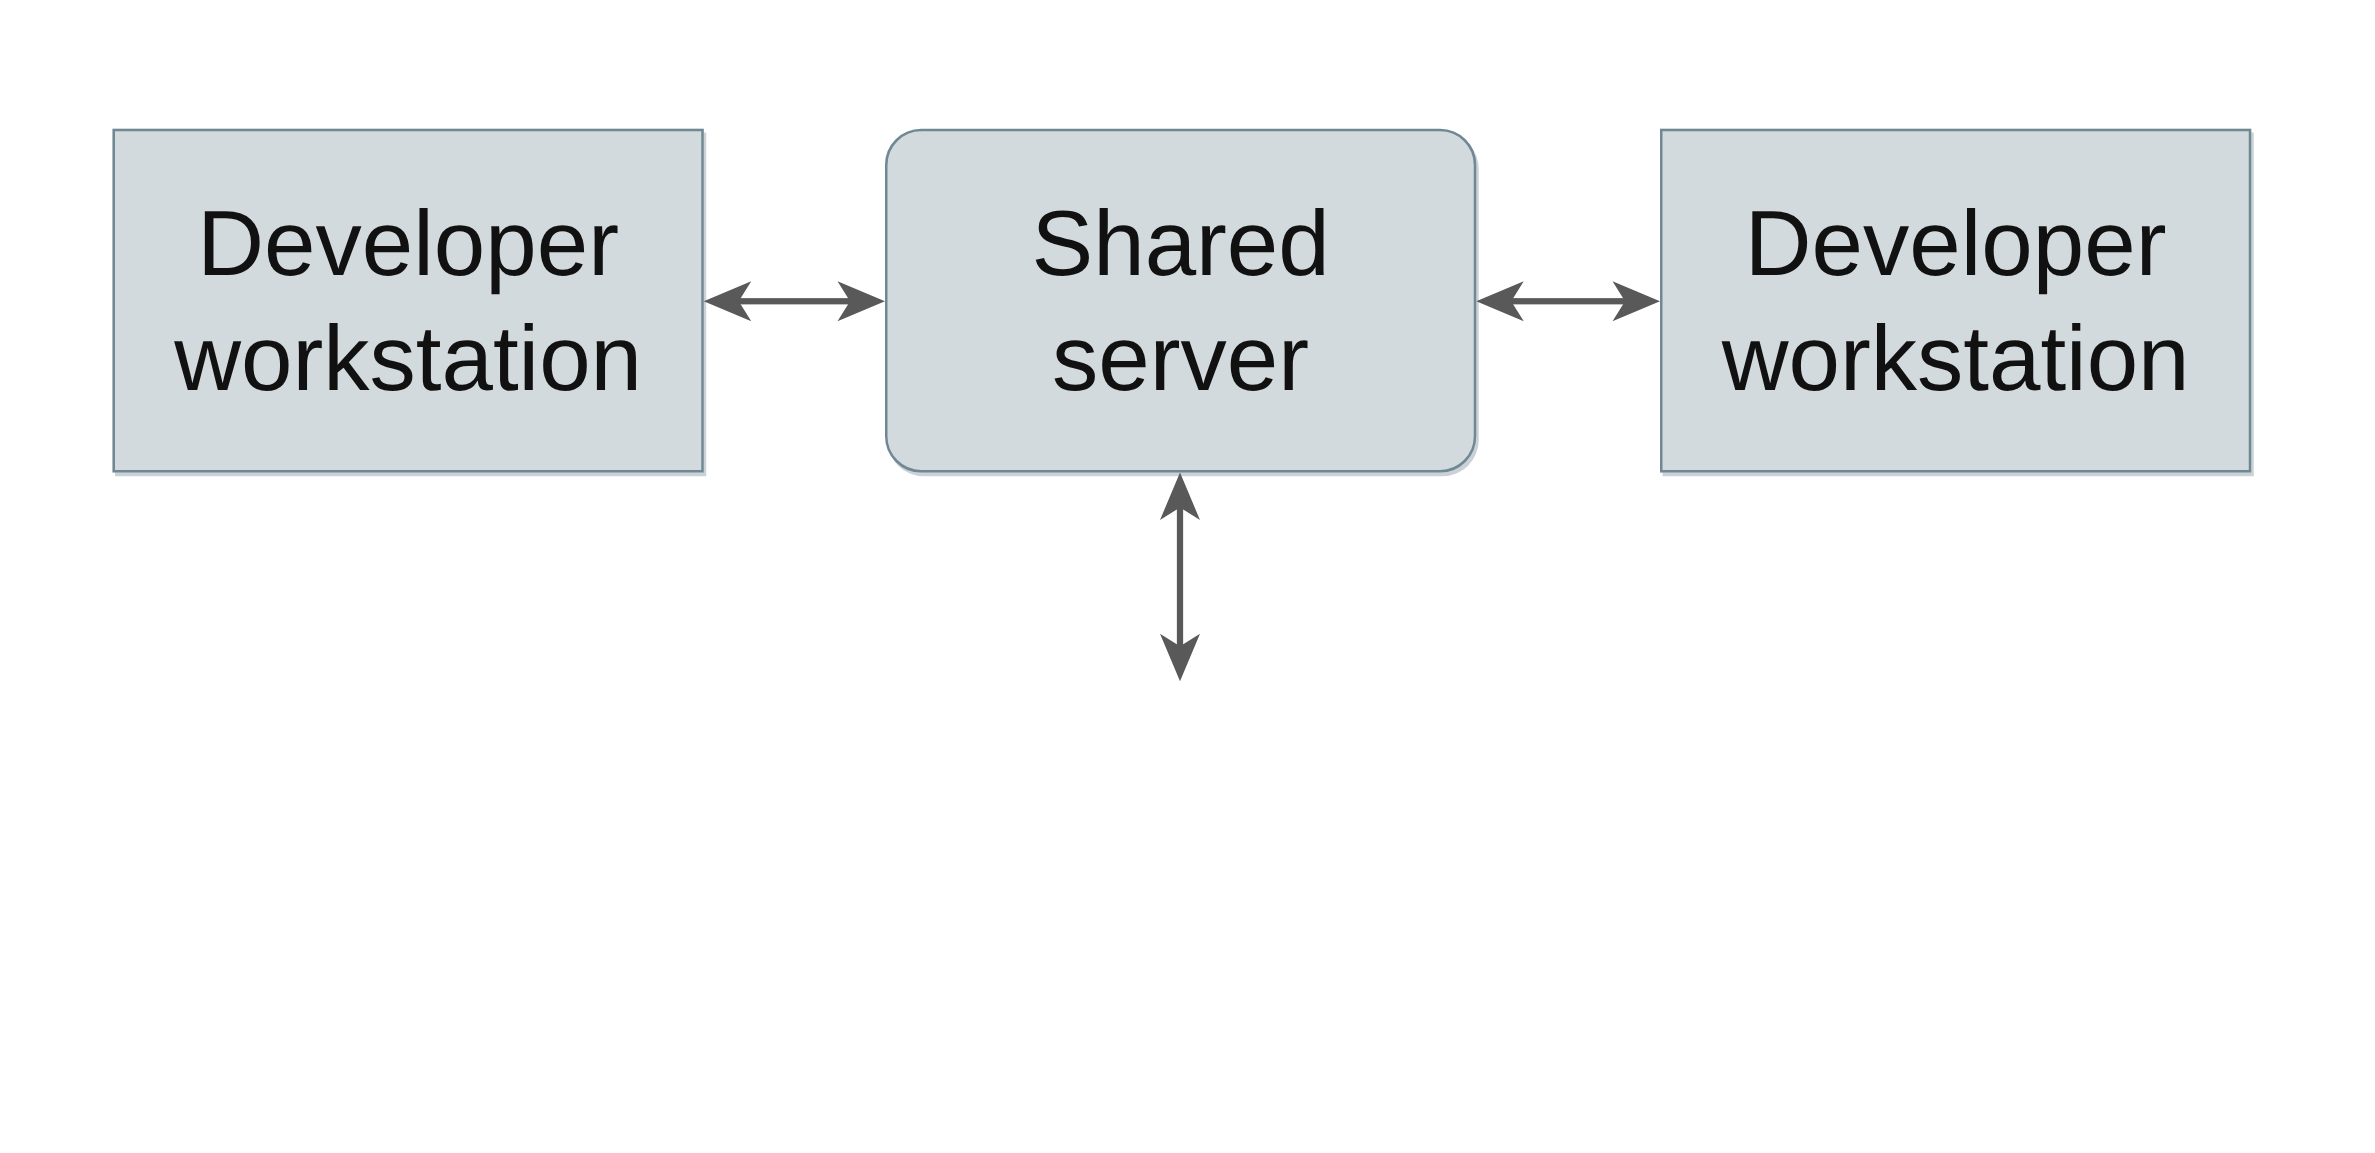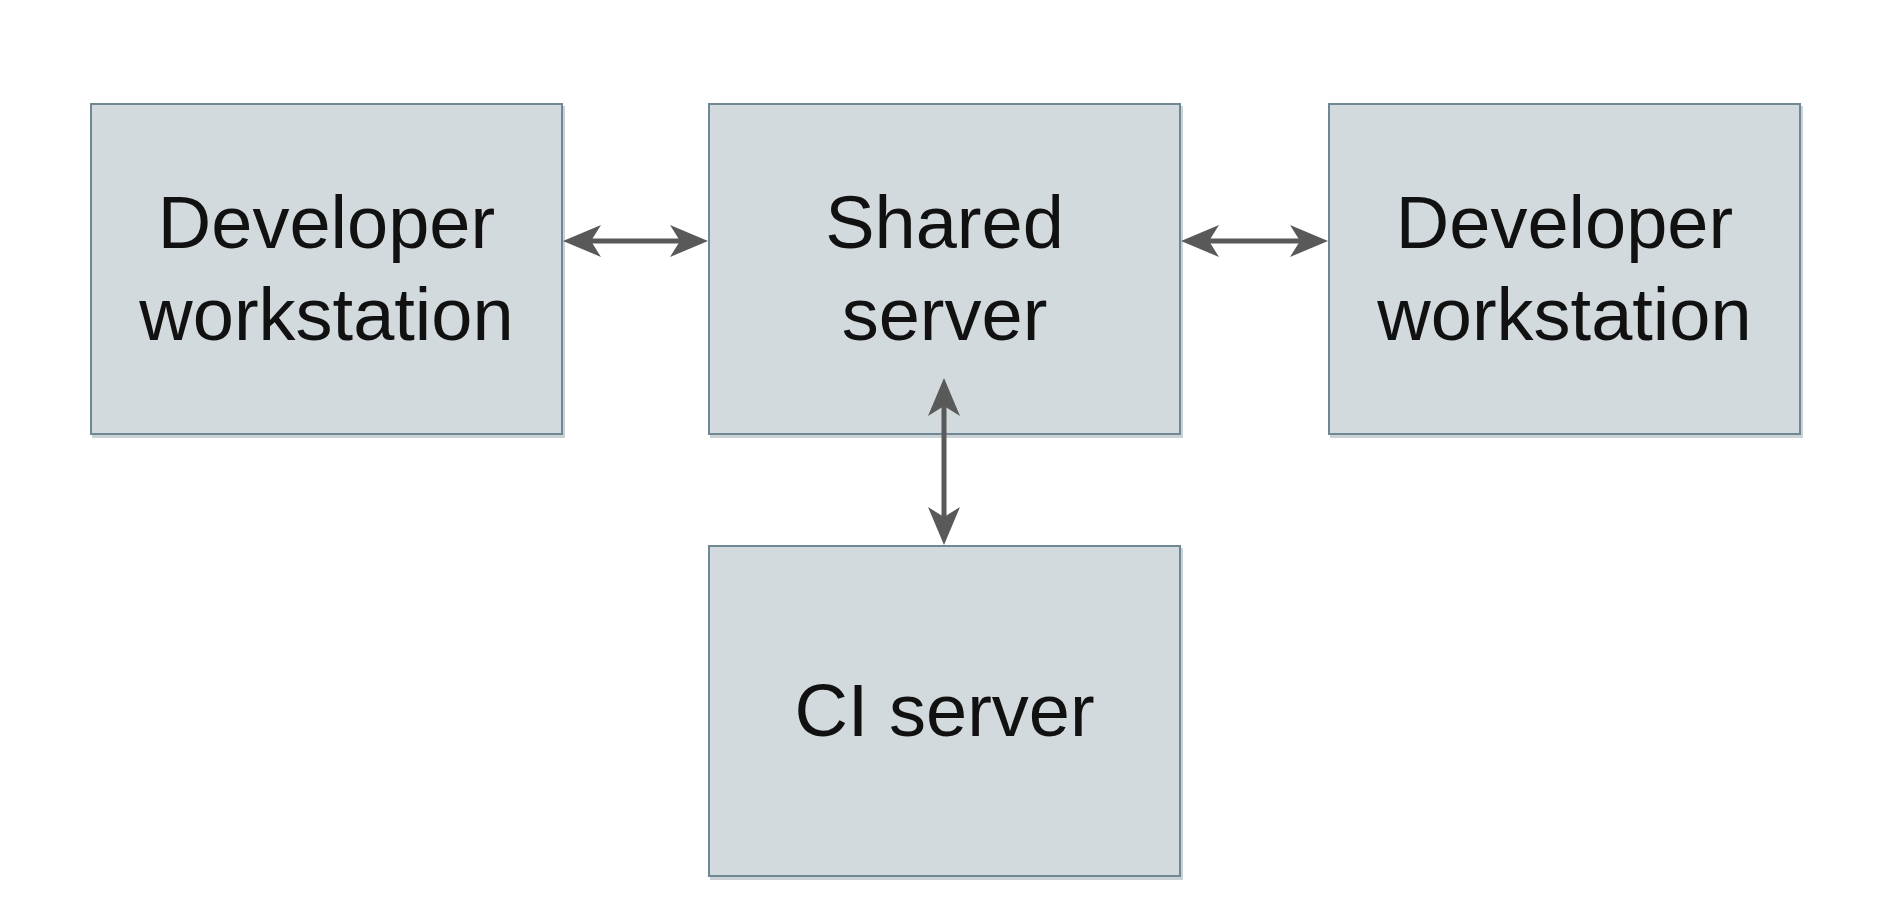--- a/index.html
+++ b/index.html
@@ -21,7 +21,7 @@
   .node {
     position: absolute;
     width: 473px;
-    height: 332px;
+    height: 275px;
     box-sizing: border-box;
     background: var(--box-fill, #d3dadd);
     border: 2px solid var(--box-border, #708894);

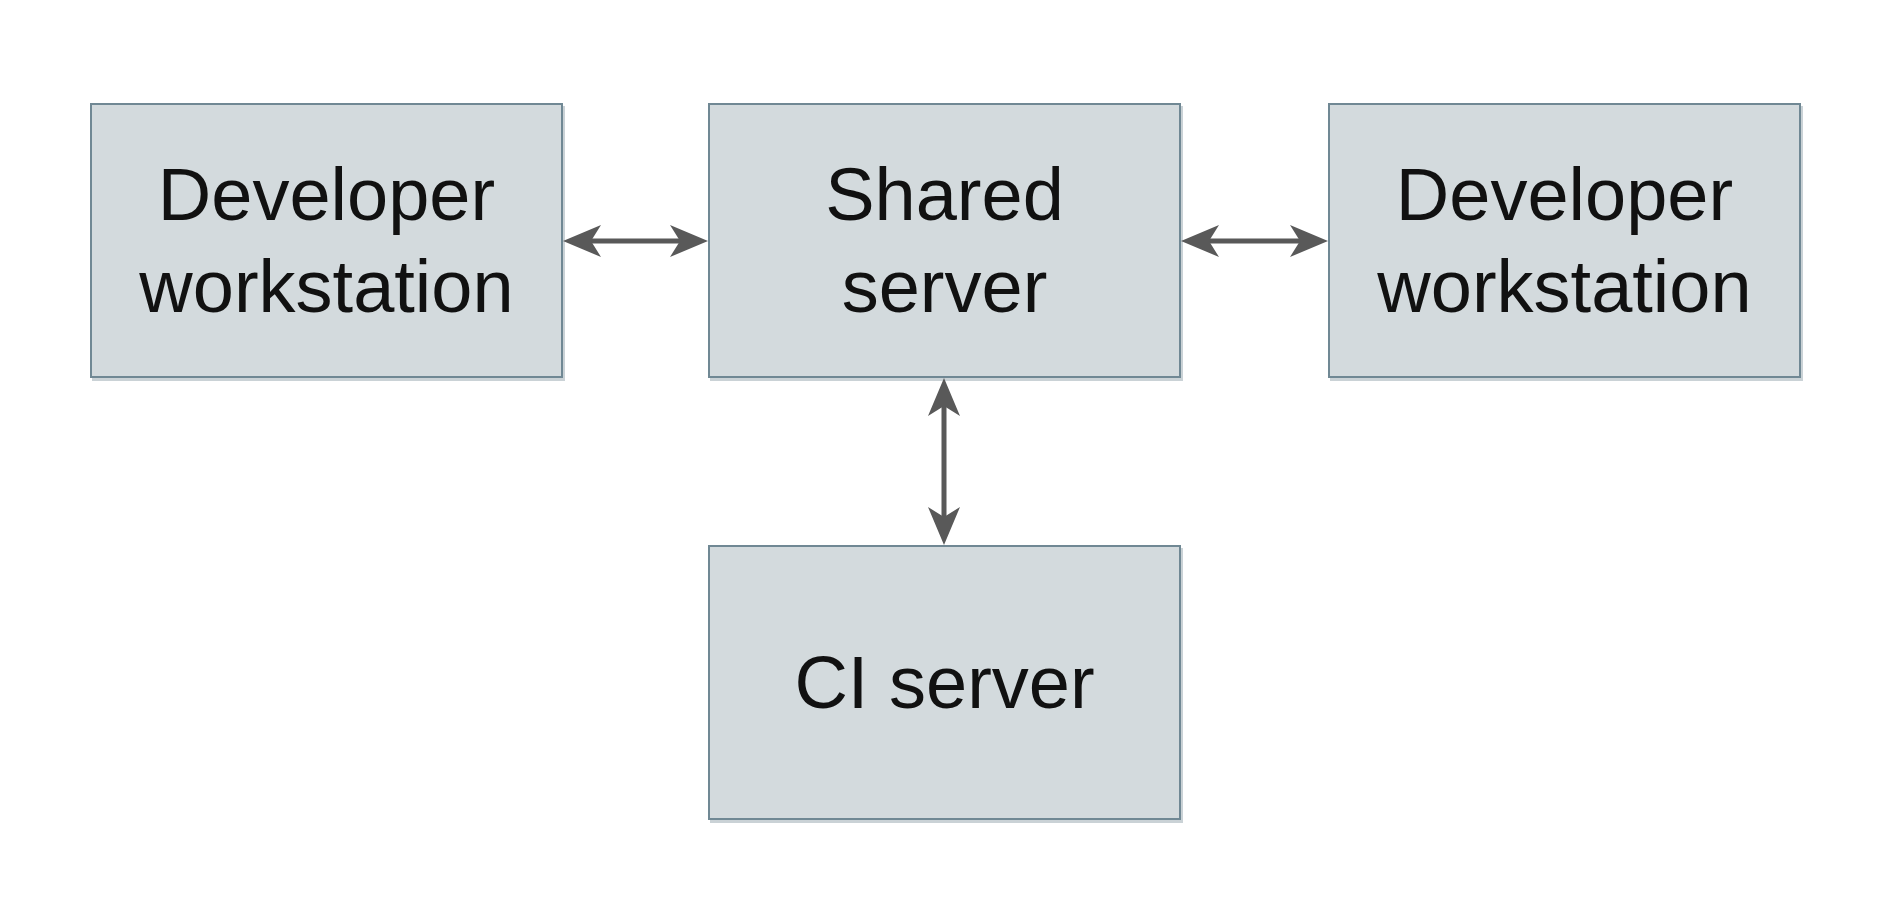--- a/index.html
+++ b/index.html
@@ -38,7 +38,7 @@
     user-select: none;
   }
   #node-dev-left      { left: 90px;   top: 103px; }
-  #node-shared-cache  { left: 708px;  top: 103px; }
+  #node-shared-cache  { left: 708px;  top: 103px; border-radius: 29px; }
   #node-dev-right     { left: 1328px; top: 103px; }
   #node-ci-server     { left: 708px;  top: 545px; }
 

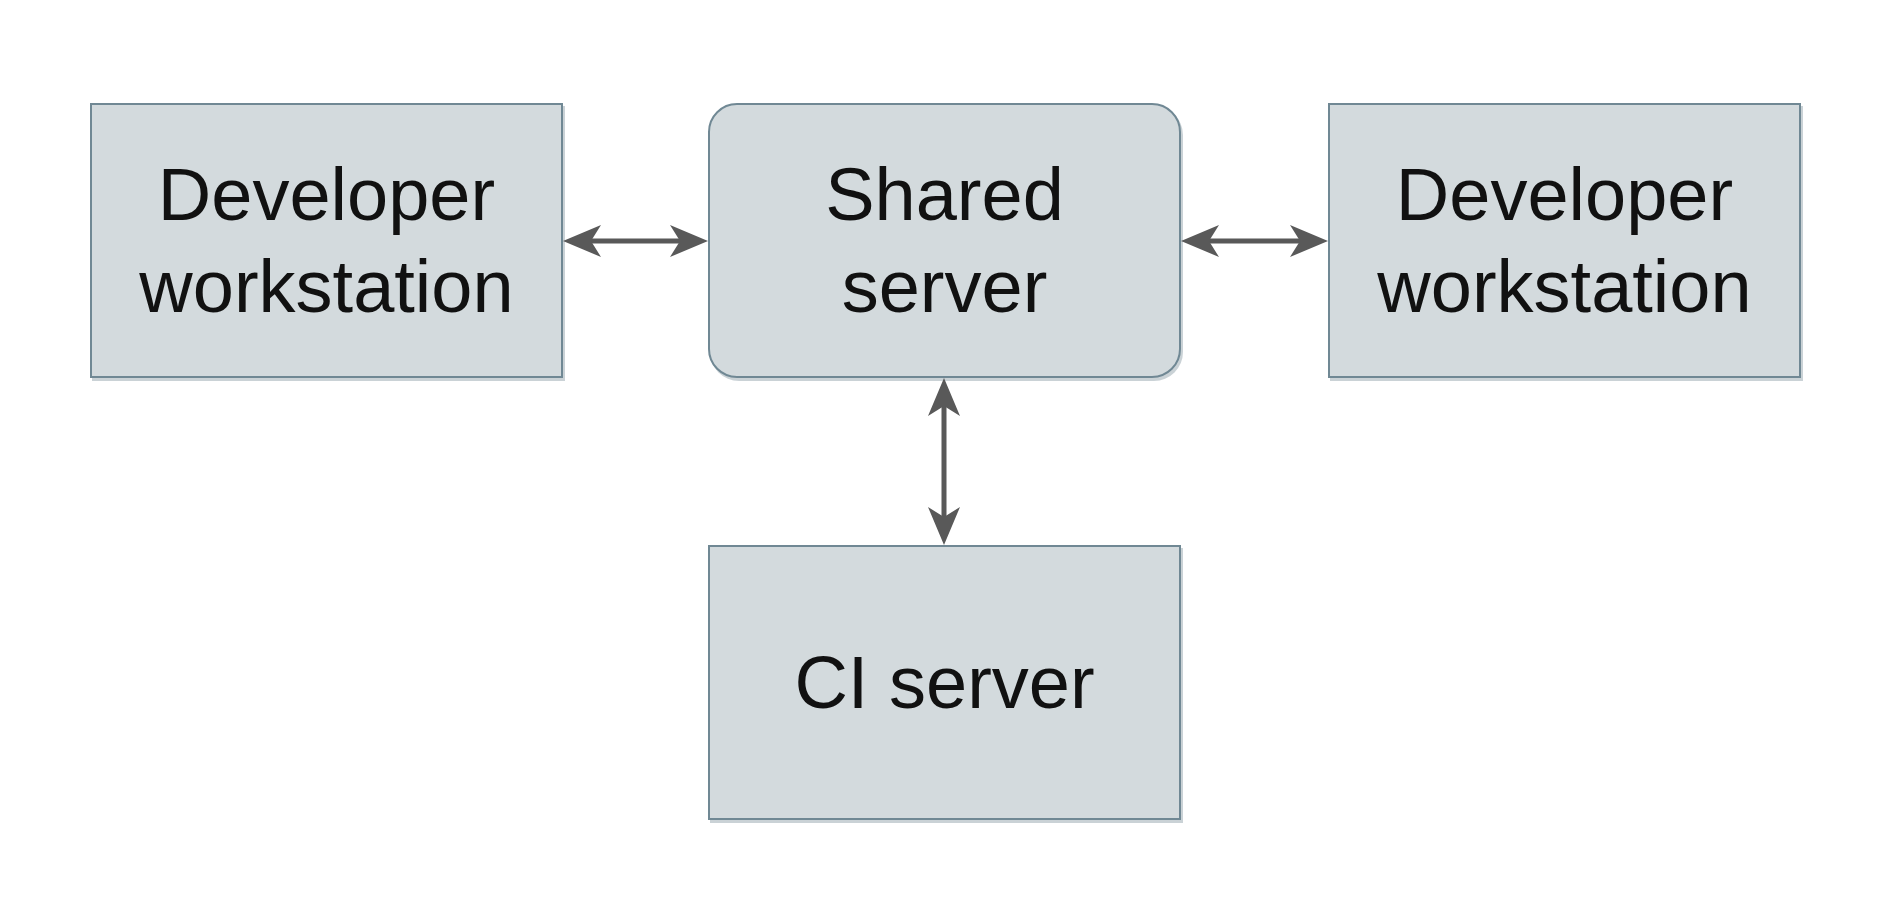--- a/index.html
+++ b/index.html
@@ -71,9 +71,6 @@
     <div>workstation</div>
   </div>
 
-  <div class="node" id="node-ci-server">
-    <div>CI server</div>
-  </div>
 
   <div class="arrow" id="arrow-left">
     <svg width="145" height="36" viewBox="0 0 145 36" aria-hidden="true">

